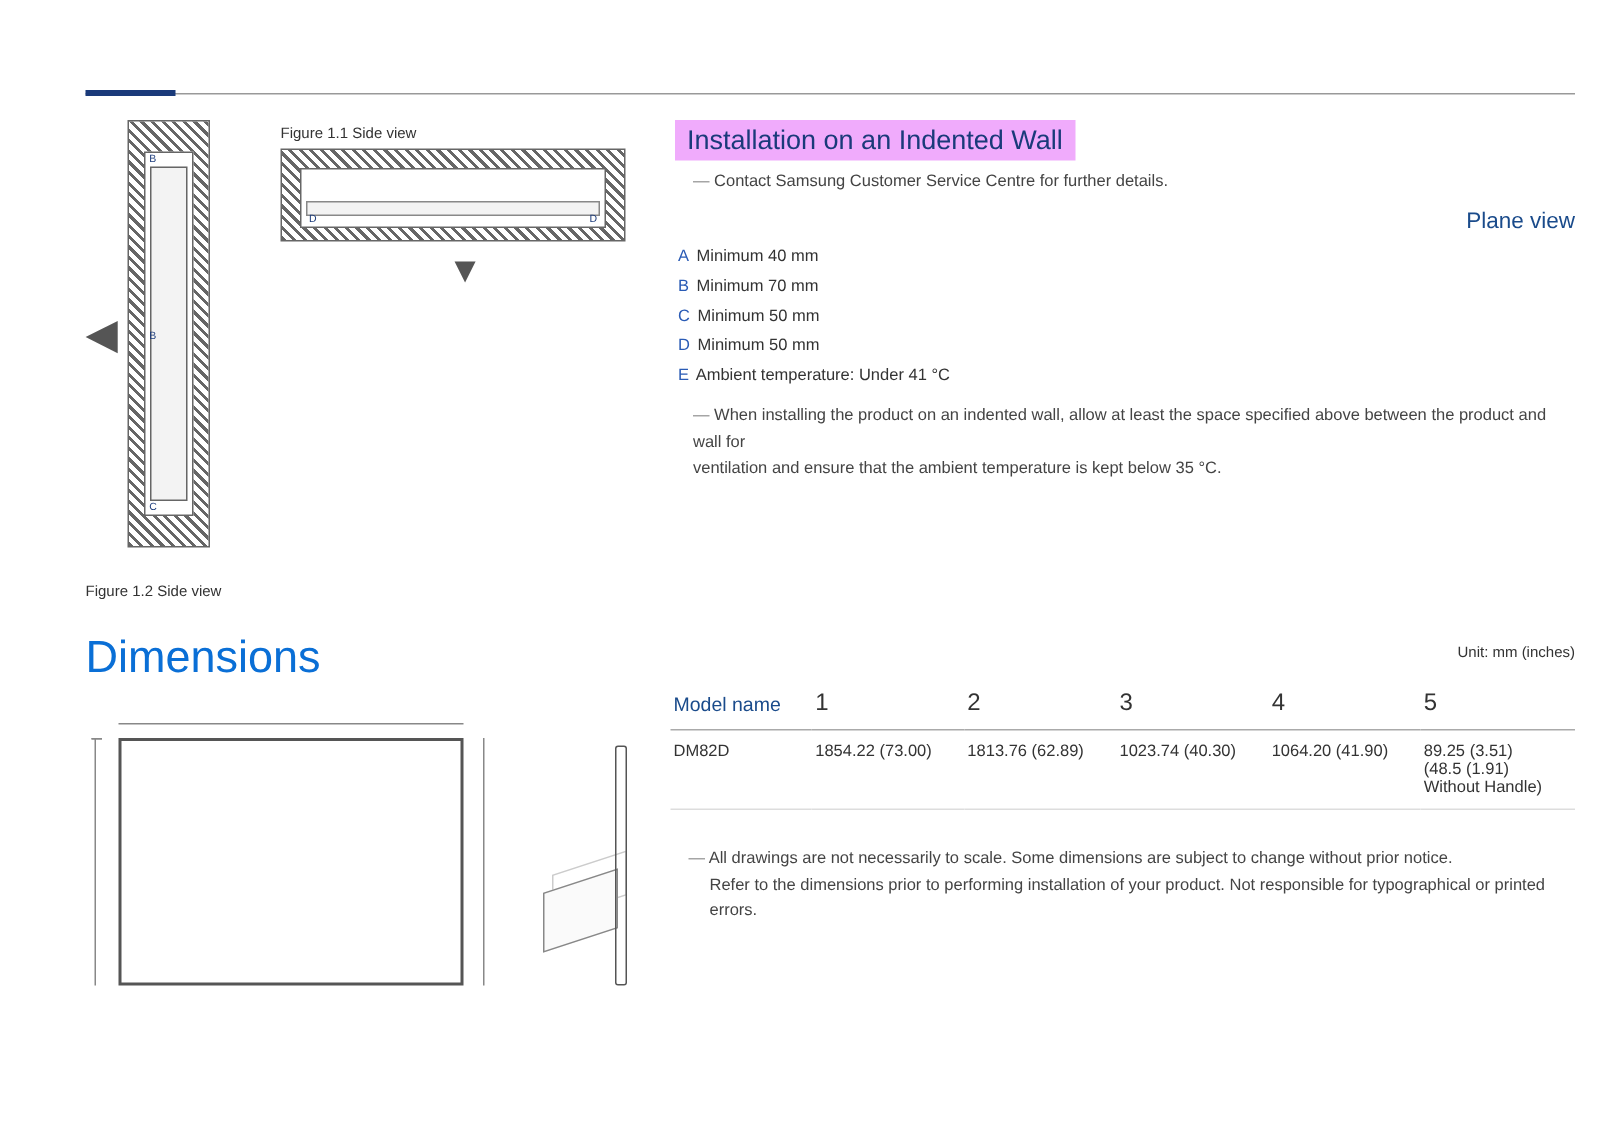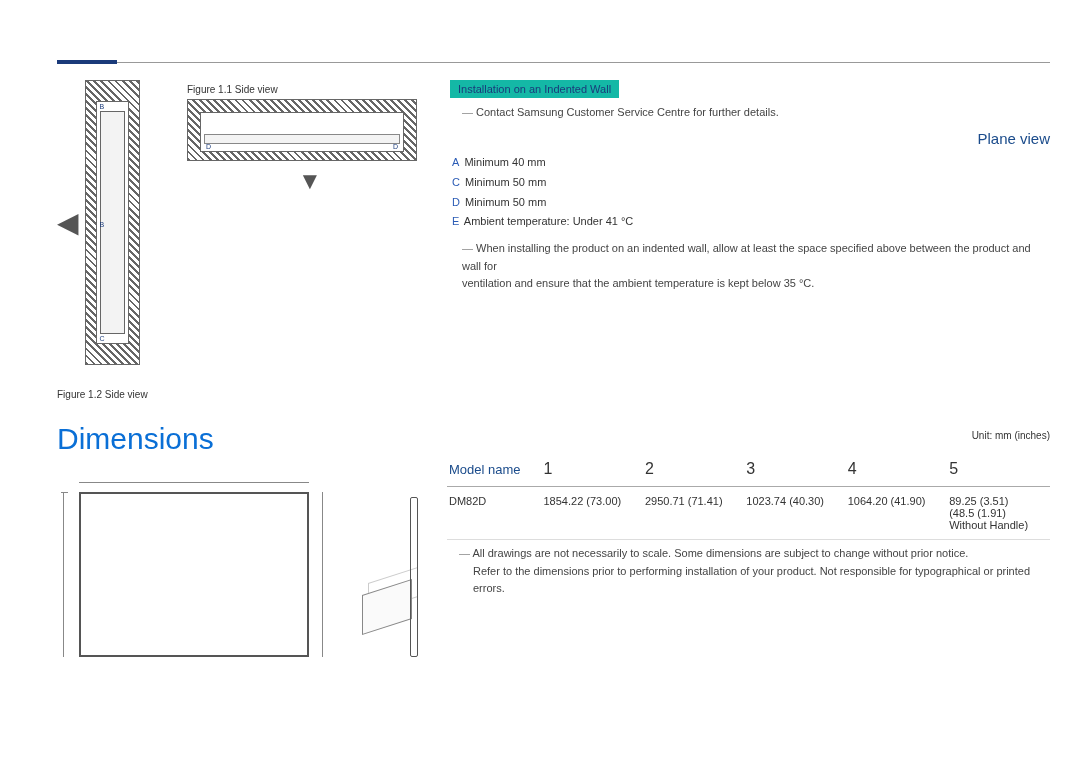--- a/index.html
+++ b/index.html
@@ -111,9 +111,9 @@
   }
 
   .highlight-heading {
-    background: #14b8a6;
+    background: #f0abfc;
     color: #1a3a7a;
-    font-size: 11px;
+    font-size: 18px;
     font-weight: 300;
     padding: 3px 8px;
     display: inline-block;

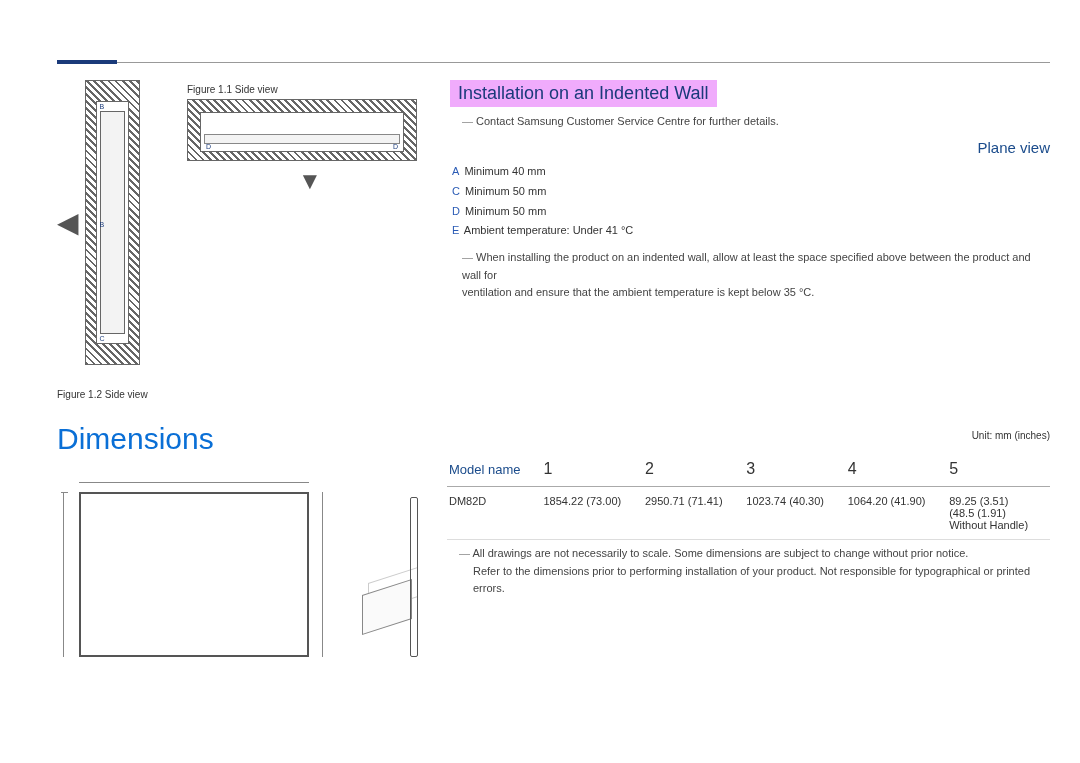--- a/index.html
+++ b/index.html
@@ -253,6 +253,7 @@
   <div class="sub-heading">Plane view</div>
   <div class="spec-list">
     <div><span class="lbl">A</span> <span>Minimum 40 mm</span></div>
+    <div><span class="lbl">B</span> <span>Minimum 70 mm</span></div>
     <div><span class="lbl">C</span> <span>Minimum 50 mm</span></div>
     <div><span class="lbl">D</span> <span>Minimum 50 mm</span></div>
     <div><span class="lbl">E</span> <span>Ambient temperature: Under 41 °C</span></div>

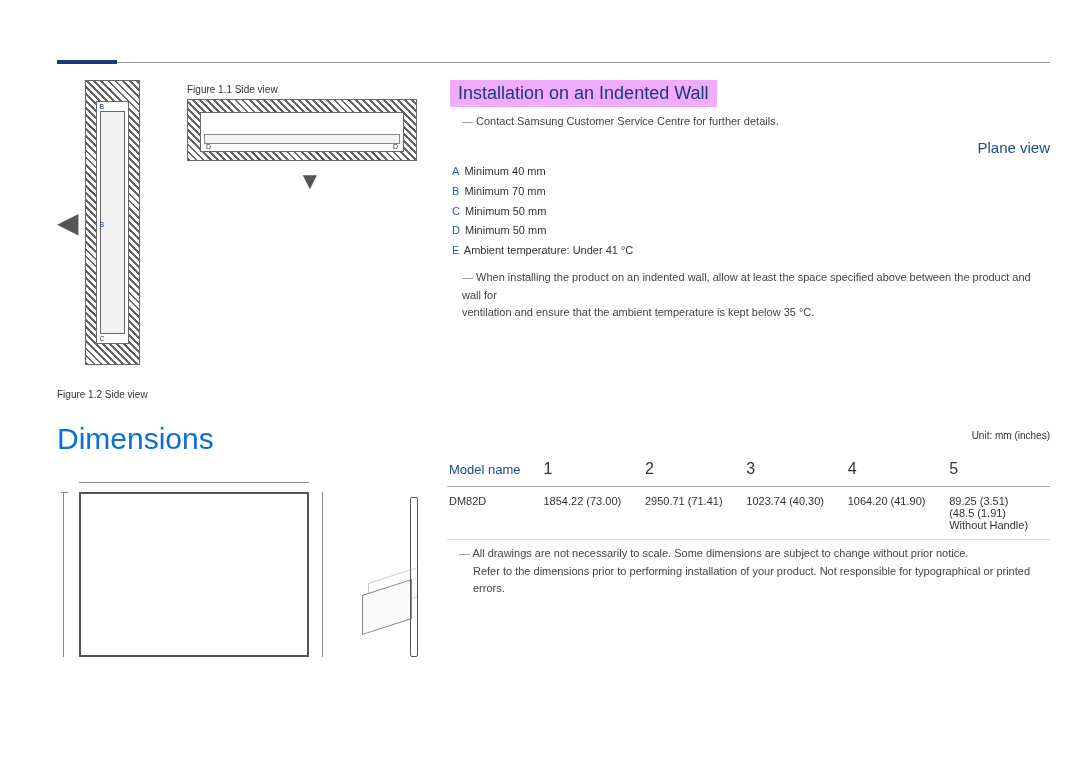--- a/index.html
+++ b/index.html
@@ -298,7 +298,7 @@
         <tr>
           <td>DM82D</td>
           <td>1854.22 (73.00)</td>
-          <td>2950.71 (71.41)</td>
+          <td>1813.76 (62.89)</td>
           <td>1023.74 (40.30)</td>
           <td>1064.20 (41.90)</td>
           <td>

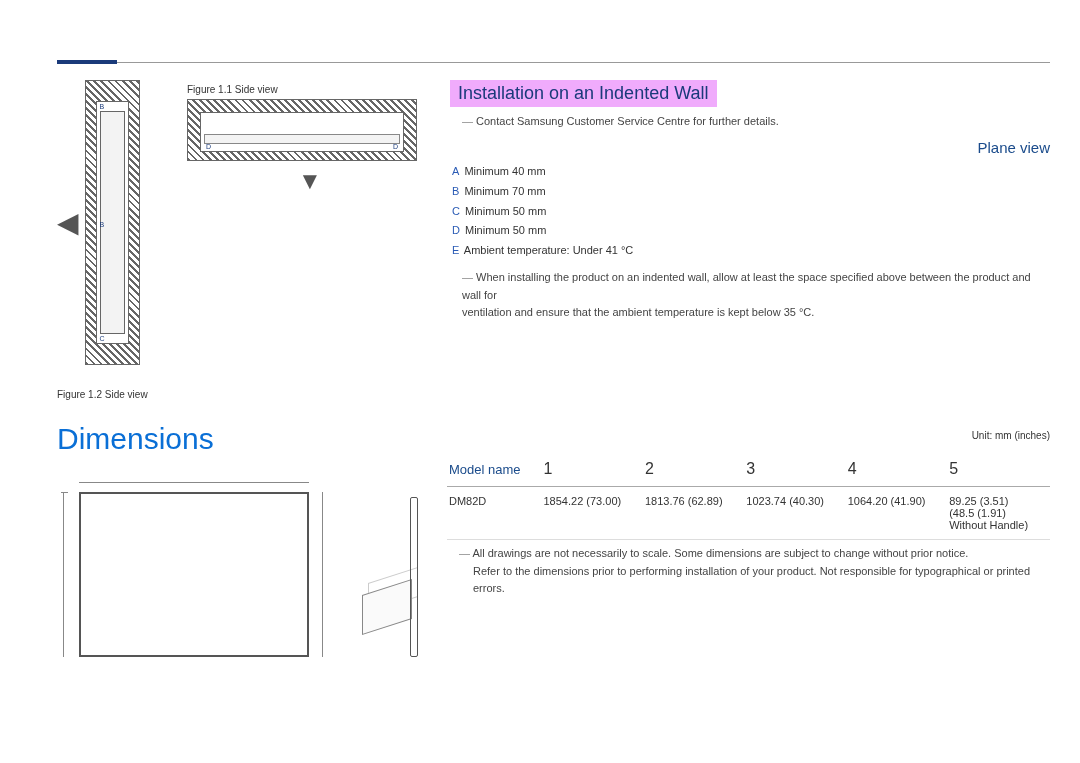--- a/index.html
+++ b/index.html
@@ -155,7 +155,7 @@
   .dim-table th.mn { color: #1a4b8b; font-size: 13px; }
   .dim-table th.num { font-size: 16px; font-weight: 300; }
   .dim-table td { border-bottom: 1px solid #ddd; vertical-align: top; }
-  .dim-note { margin: 5px 0 0 12px; font-size: 11px; color: #444; line-height: 1.6; }
+  .dim-note { margin: 24px 0 0 12px; font-size: 11px; color: #444; line-height: 1.6; }
   .dim-note .indent { display: block; margin-left: 14px; }
 
   .drawing-front {

